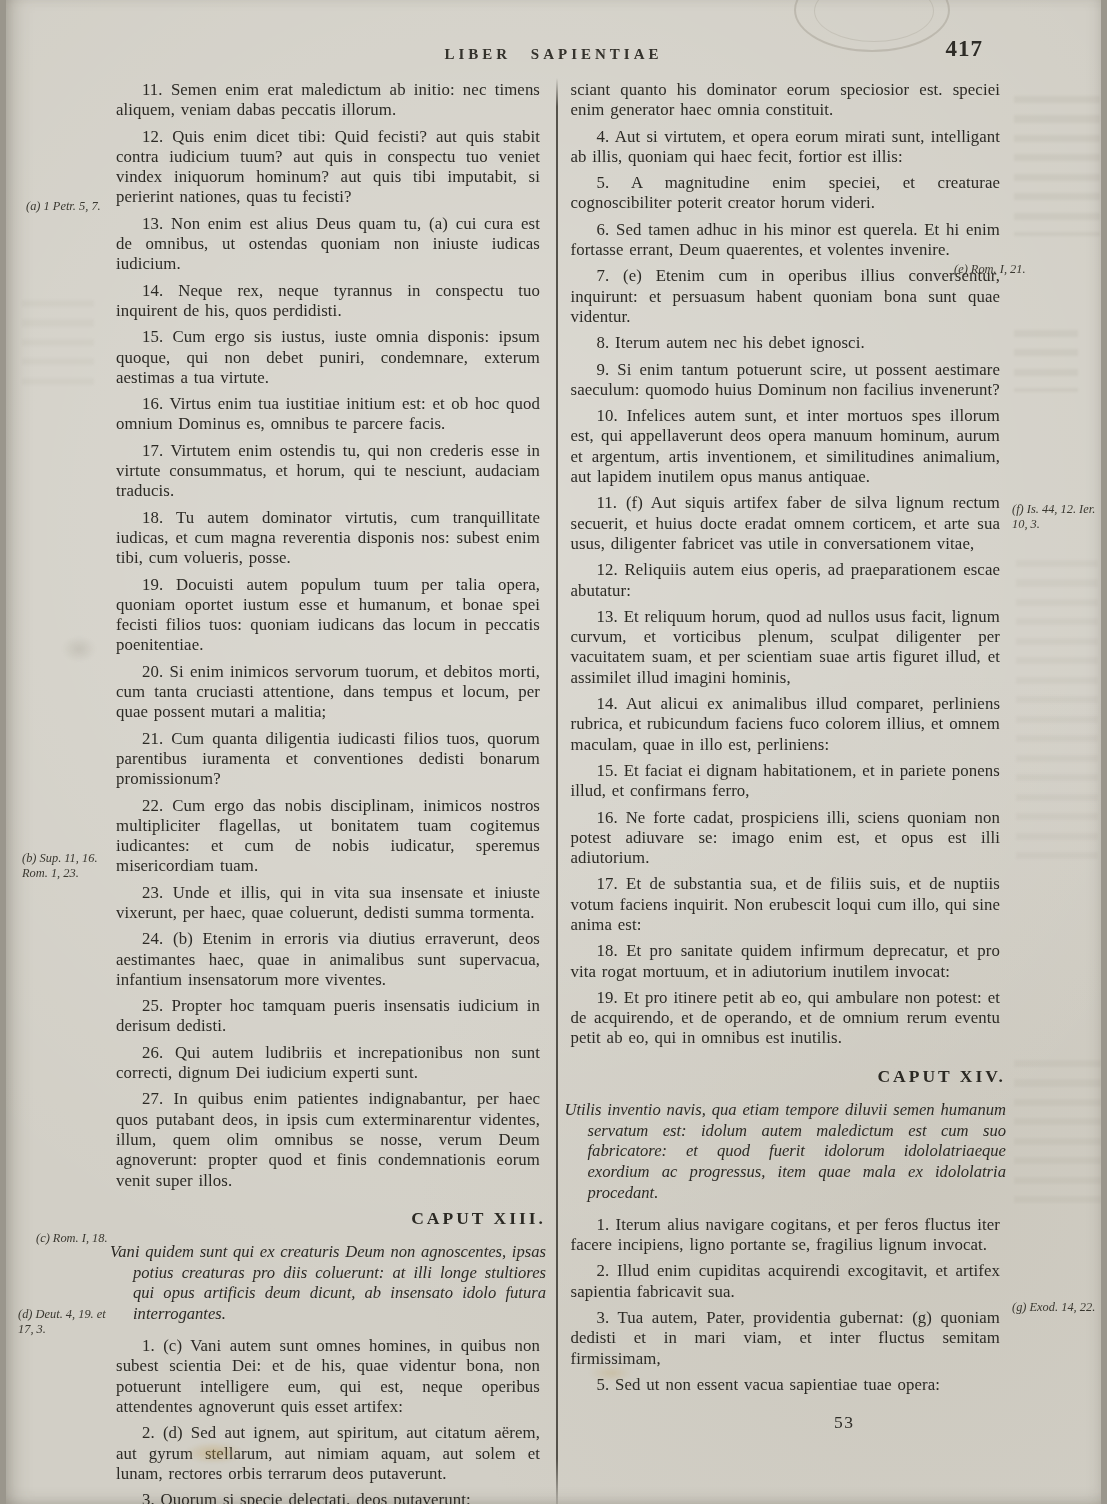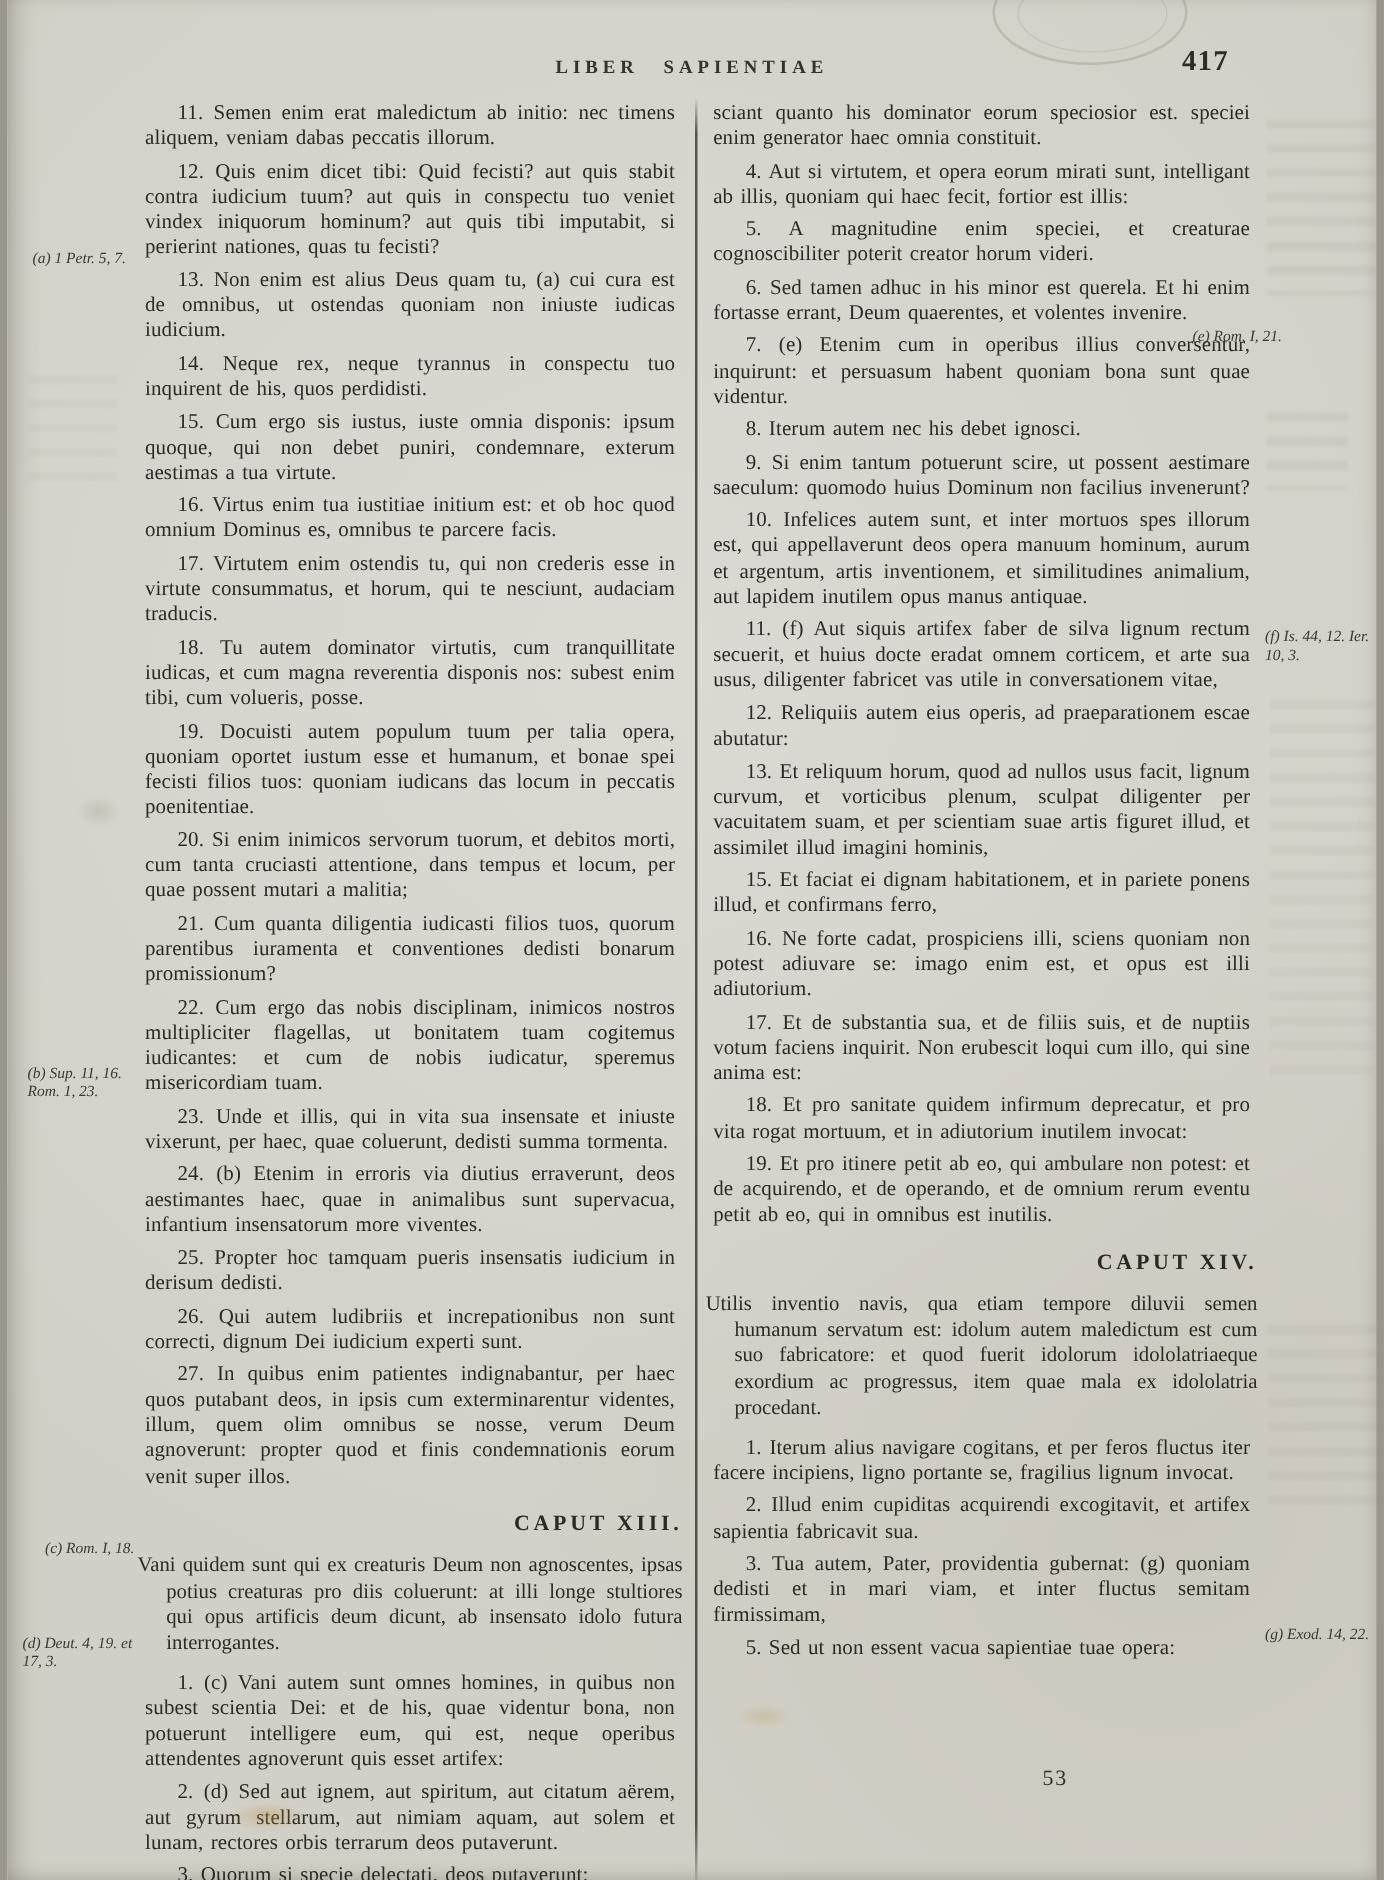--- a/index.html
+++ b/index.html
@@ -158,6 +158,7 @@
         <p class="verse"><span class="vnum">11.</span> <span>(f) Aut siquis artifex faber de silva lignum rectum secuerit, et huius docte eradat omnem corticem, et arte sua usus, diligenter fabricet vas utile in conversationem vitae,</span></p>
         <p class="verse"><span class="vnum">12.</span> <span>Reliquiis autem eius operis, ad praeparationem escae abutatur:</span></p>
         <p class="verse"><span class="vnum">13.</span> <span>Et reliquum horum, quod ad nullos usus facit, lignum curvum, et vorticibus plenum, sculpat diligenter per vacuitatem suam, et per scientiam suae artis figuret illud, et assimilet illud imagini hominis,</span></p>
+        <p class="verse"><span class="vnum">14.</span> <span>Aut alicui ex animalibus illud comparet, perliniens rubrica, et rubicundum faciens fuco colorem illius, et omnem maculam, quae in illo est, perliniens:</span></p>
         <p class="verse"><span class="vnum">15.</span> <span>Et faciat ei dignam habitationem, et in pariete ponens illud, et confirmans ferro,</span></p>
         <p class="verse"><span class="vnum">16.</span> <span>Ne forte cadat, prospiciens illi, sciens quoniam non potest adiuvare se: imago enim est, et opus est illi adiutorium.</span></p>
         <p class="verse"><span class="vnum">17.</span> <span>Et de substantia sua, et de filiis suis, et de nuptiis votum faciens inquirit. Non erubescit loqui cum illo, qui sine anima est:</span></p>

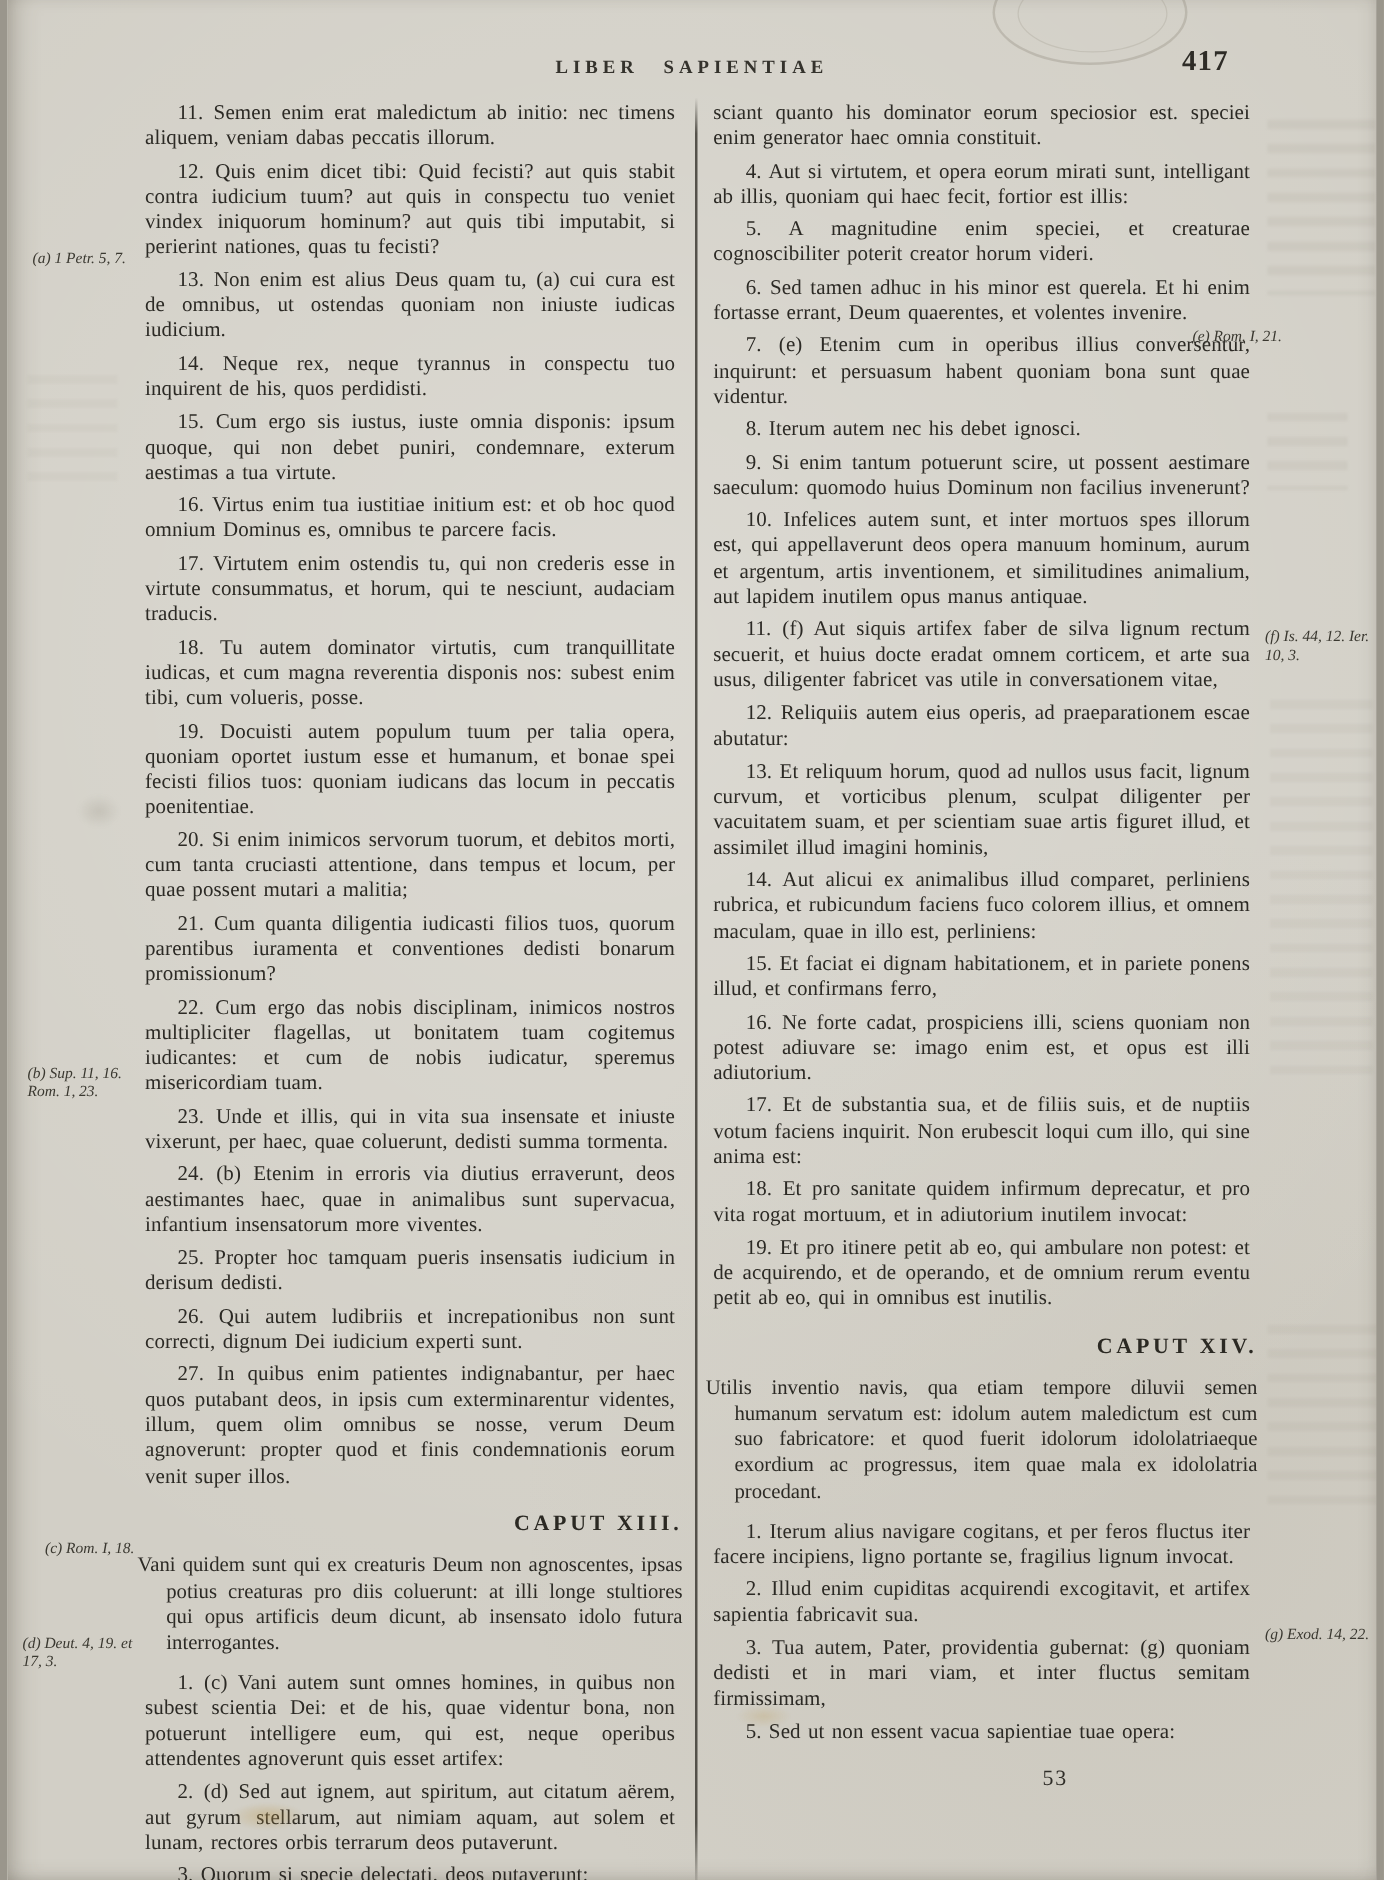--- a/index.html
+++ b/index.html
@@ -59,6 +59,7 @@
   }
   p.summary{
     margin:0 0 11px;
+    font-style:italic;
     text-align:justify;
     font-size:16.6px;line-height:20.8px;
     padding-left:23px;text-indent:-23px;

